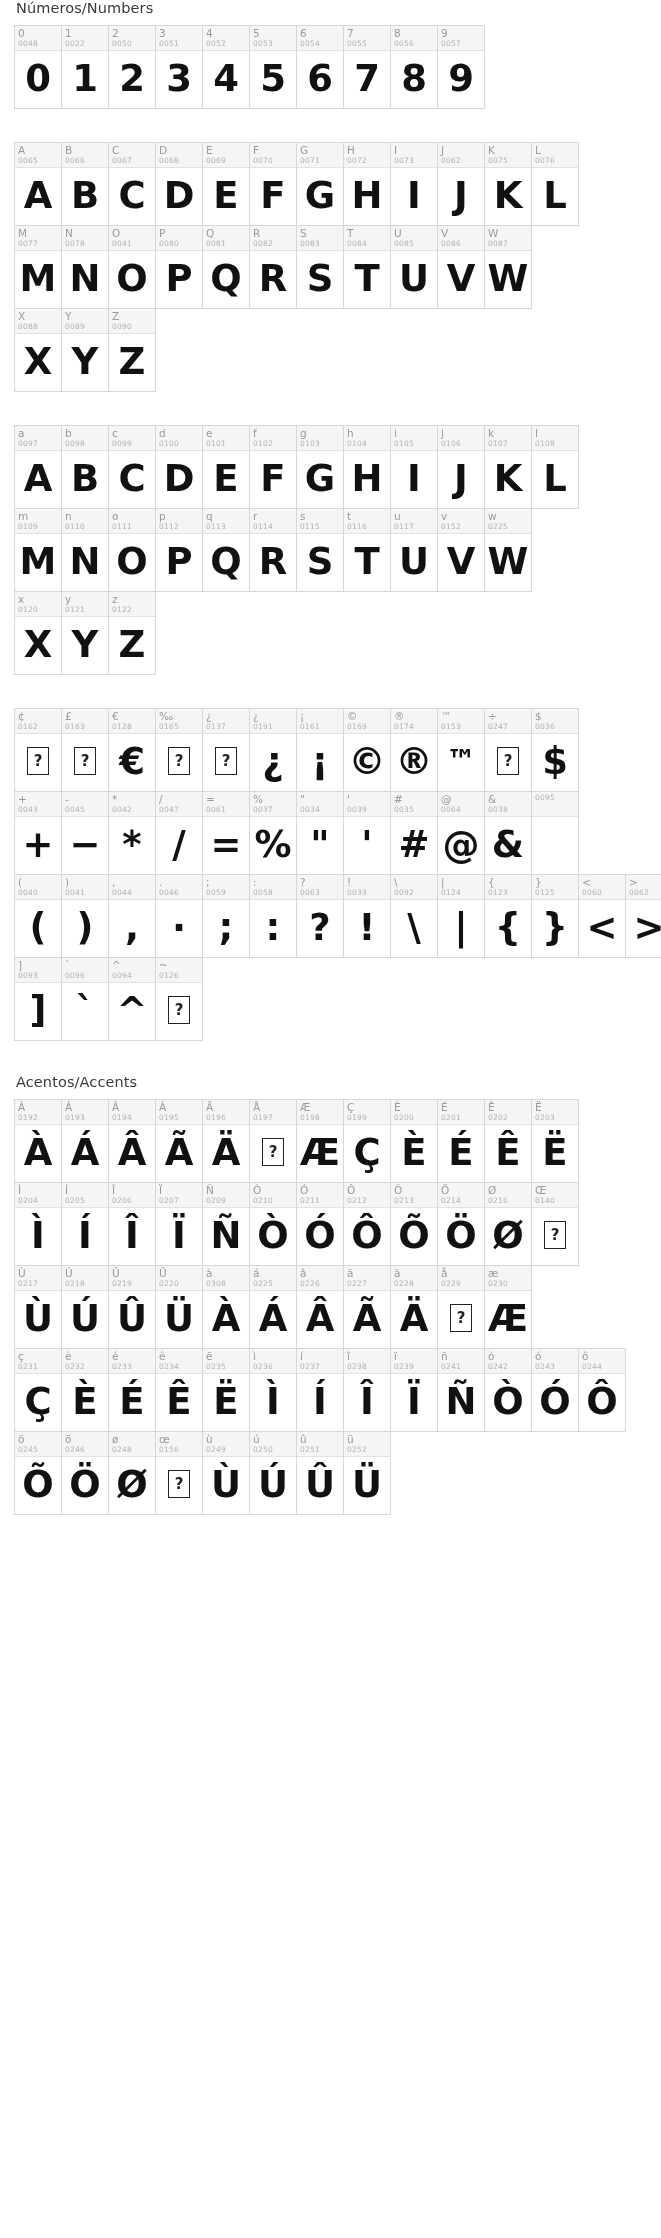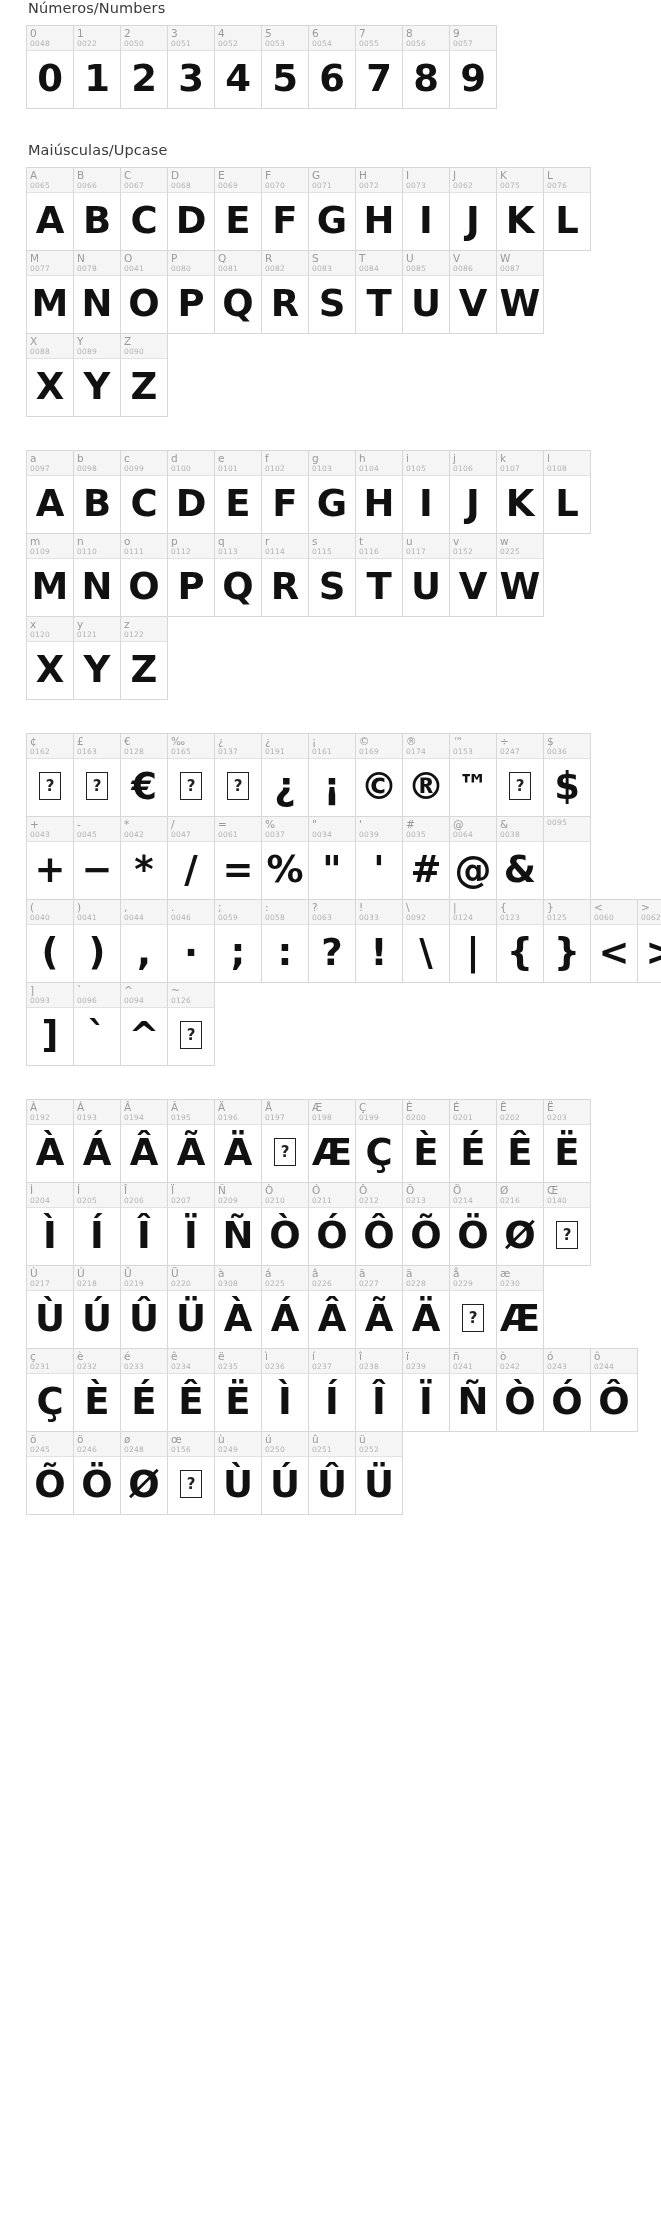--- a/index.html
+++ b/index.html
@@ -16,7 +16,7 @@
   .page {
     width: 661px;
     box-sizing: border-box;
-    padding: 0 0 40px 16px;
+    padding: 0 0 40px 4px;
   }
   .section {
     margin: 0 0 0 0;

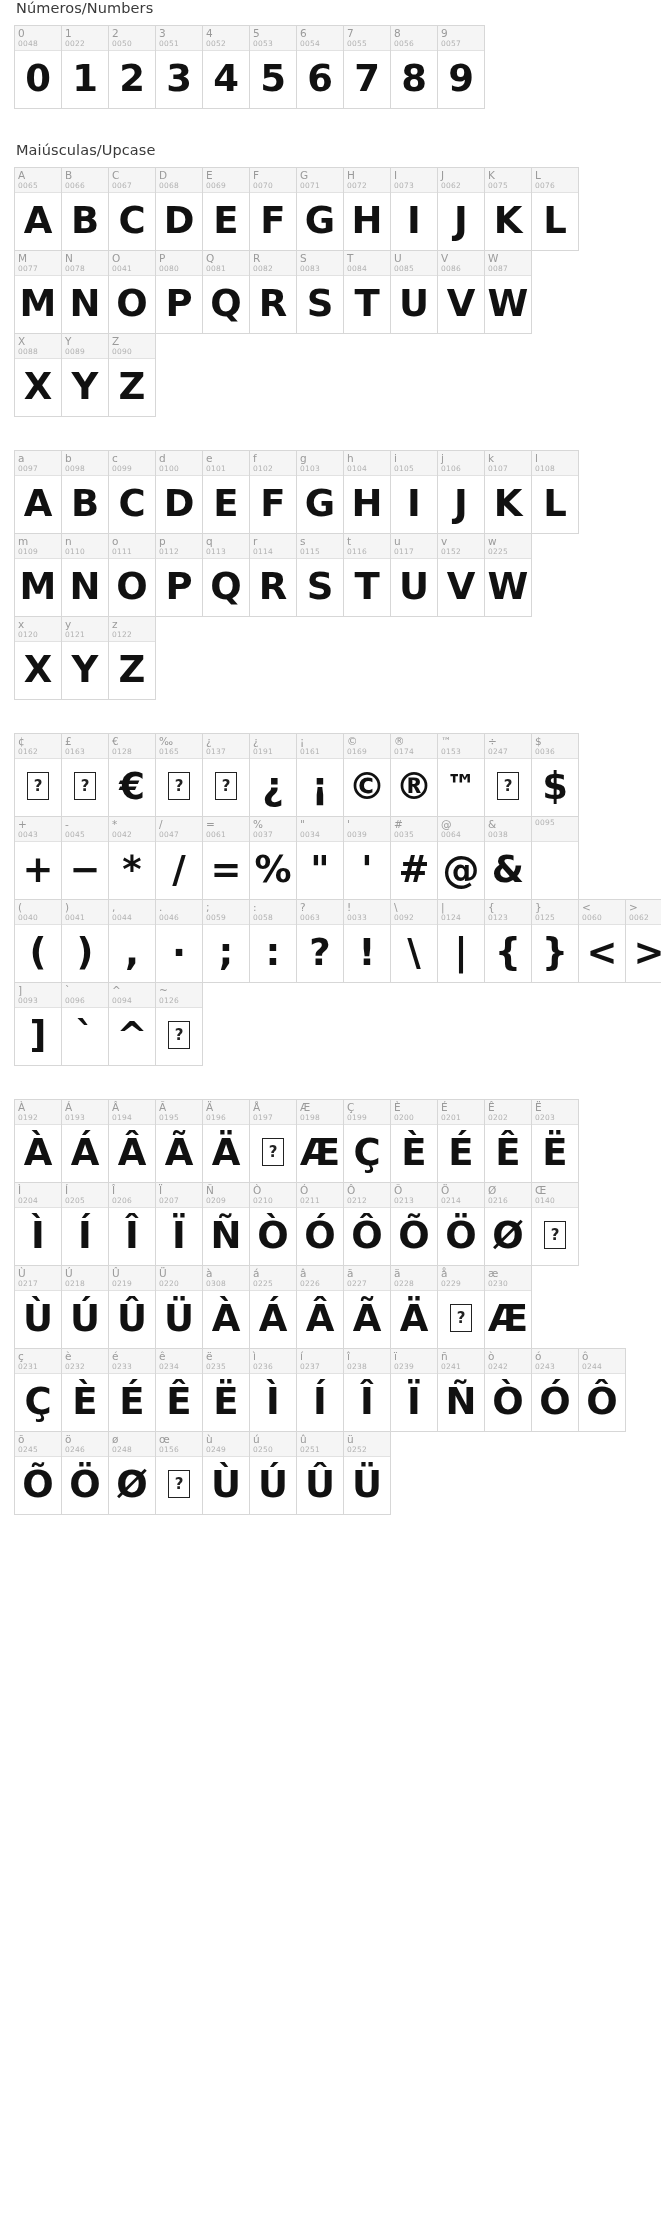--- a/index.html
+++ b/index.html
@@ -191,7 +191,6 @@
       </div>
       <div class="section-gap"></div>
       <div class="section">
-        <div class="section-title">Maiúsculas/Upcase</div>
         <div class="grid">
           <div class="row">
             <div class="cell">

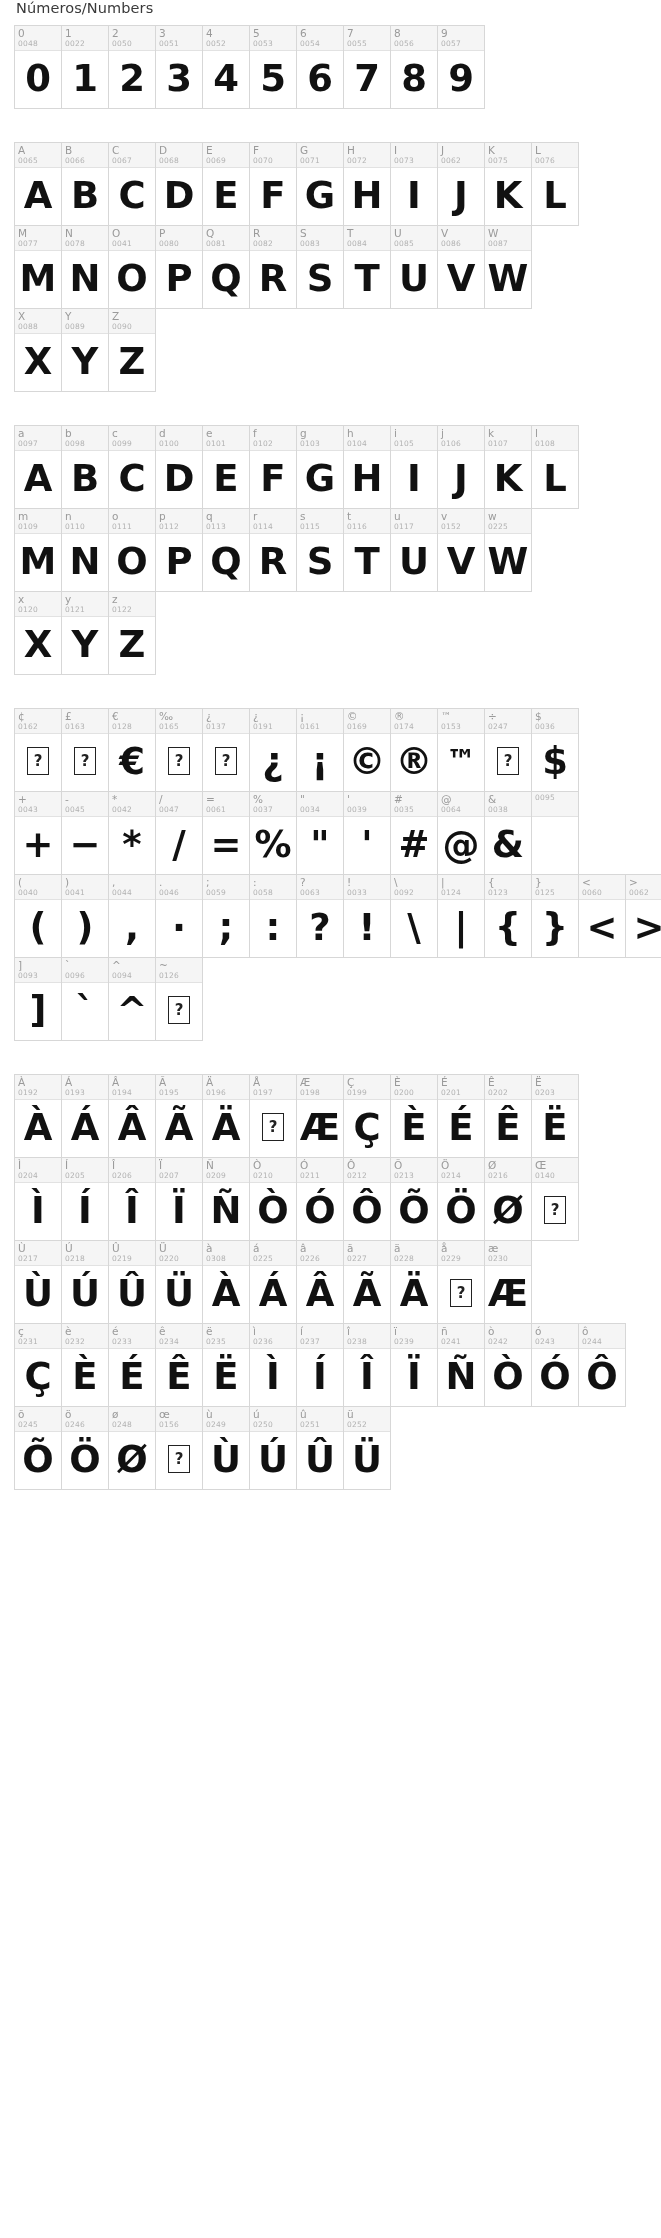--- a/index.html
+++ b/index.html
@@ -896,6 +896,7 @@
       </div>
       <div class="section-gap"></div>
       <div class="section">
+        <div class="section-title">Acentos/Accents</div>
         <div class="grid">
           <div class="row">
             <div class="cell">

